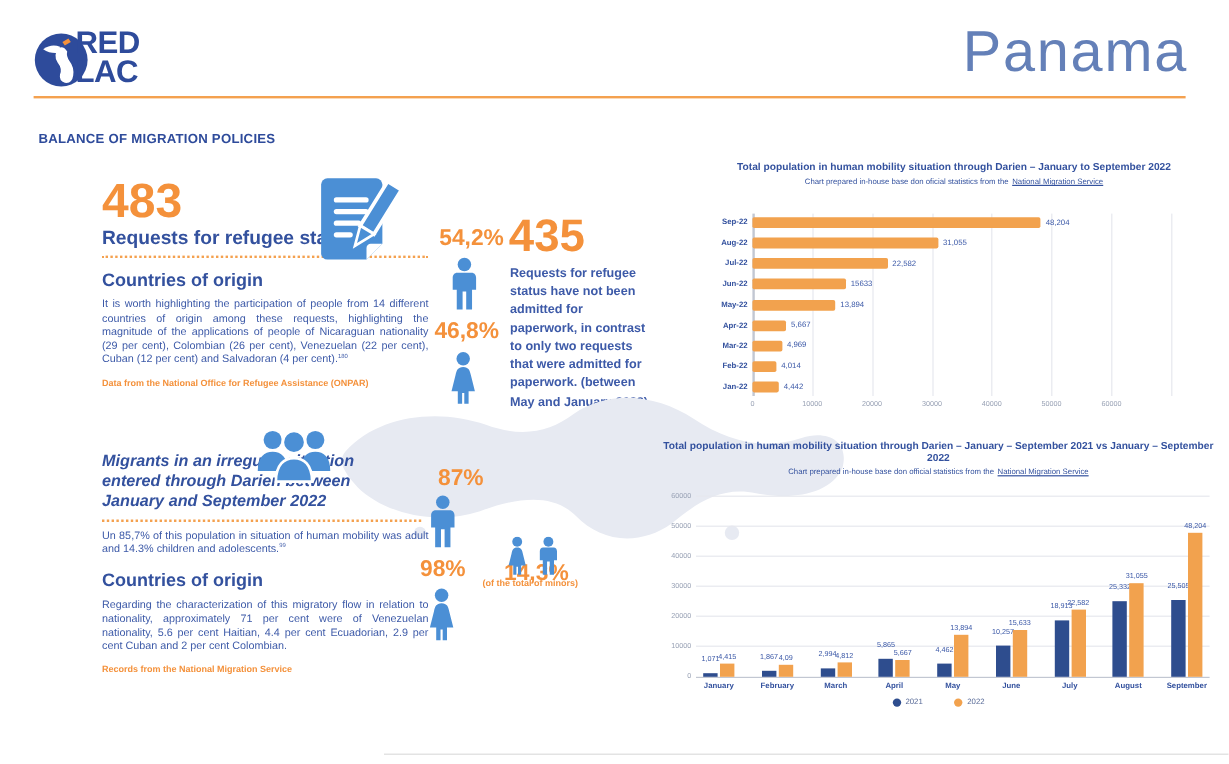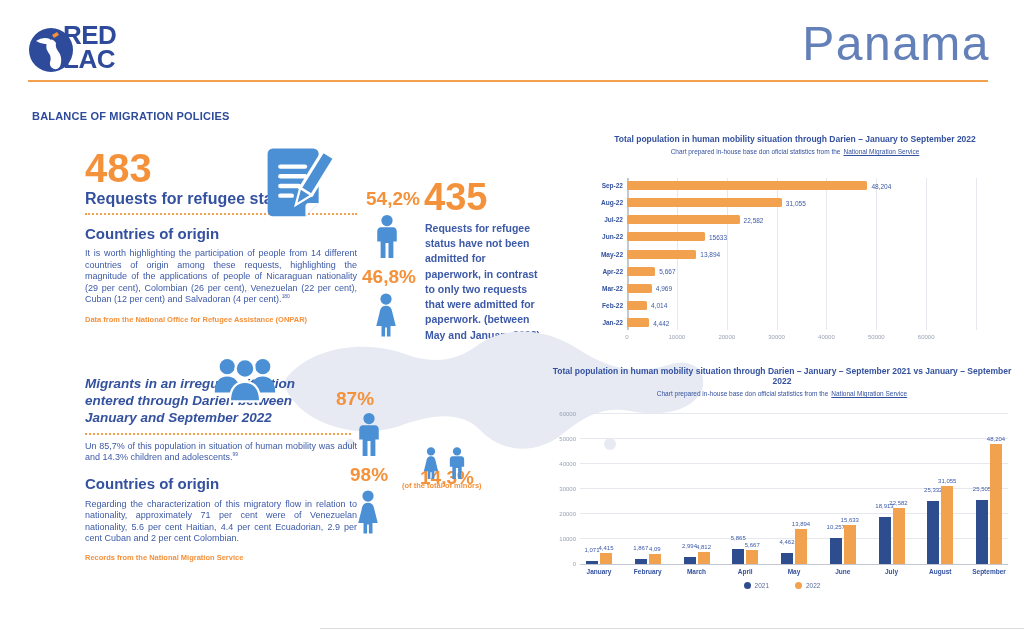--- a/index.html
+++ b/index.html
@@ -193,7 +193,7 @@
     </g>
   </svg>
 
-  <div class="pct" style="left:336px;top:388px;text-align:right;">87%</div>
+  <div class="pct" style="left:365px;top:388px;text-align:right;">87%</div>
   <svg class="person" style="left:354px;top:412px;width:30px;height:46px;" viewBox="0 0 40 60">
     <g fill="#4B8FD5">
         <circle cx="20" cy="8" r="7.5"></circle>

